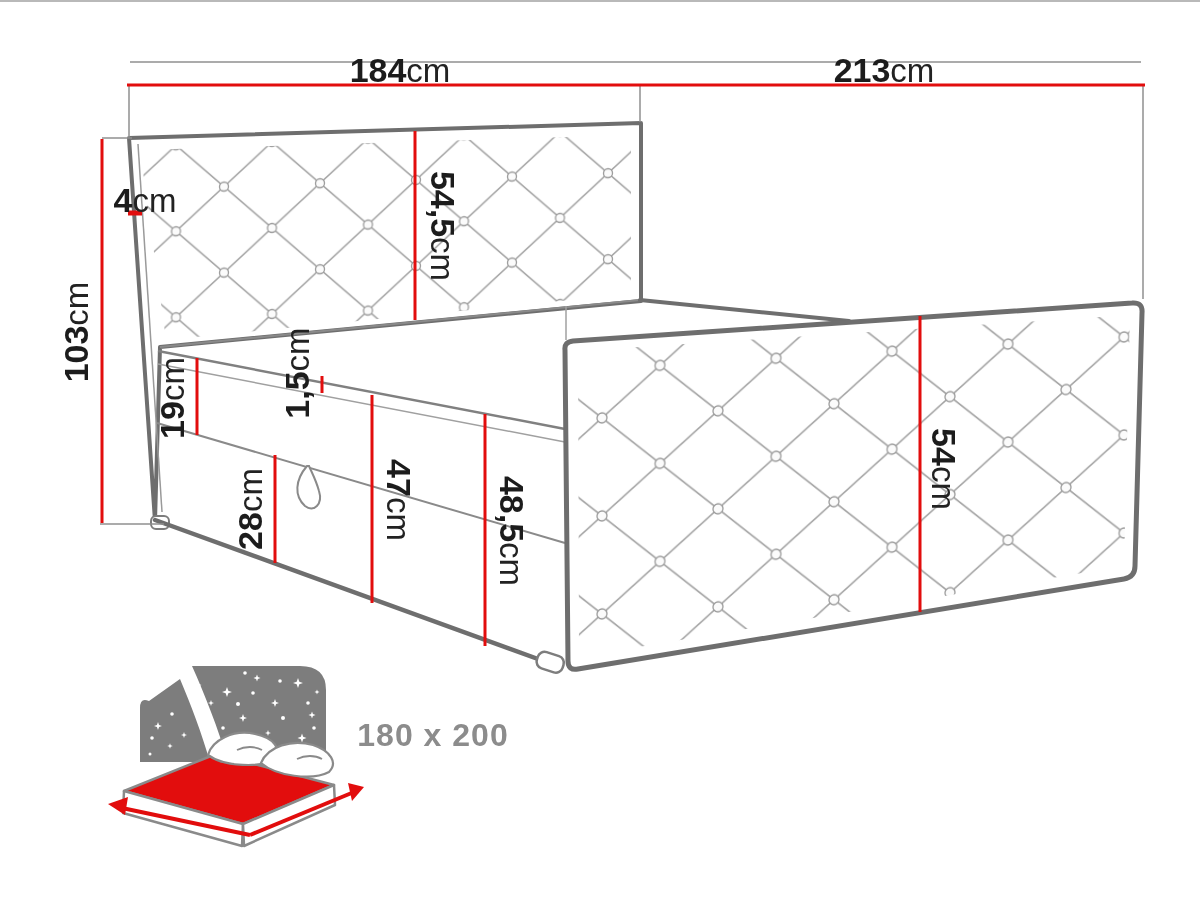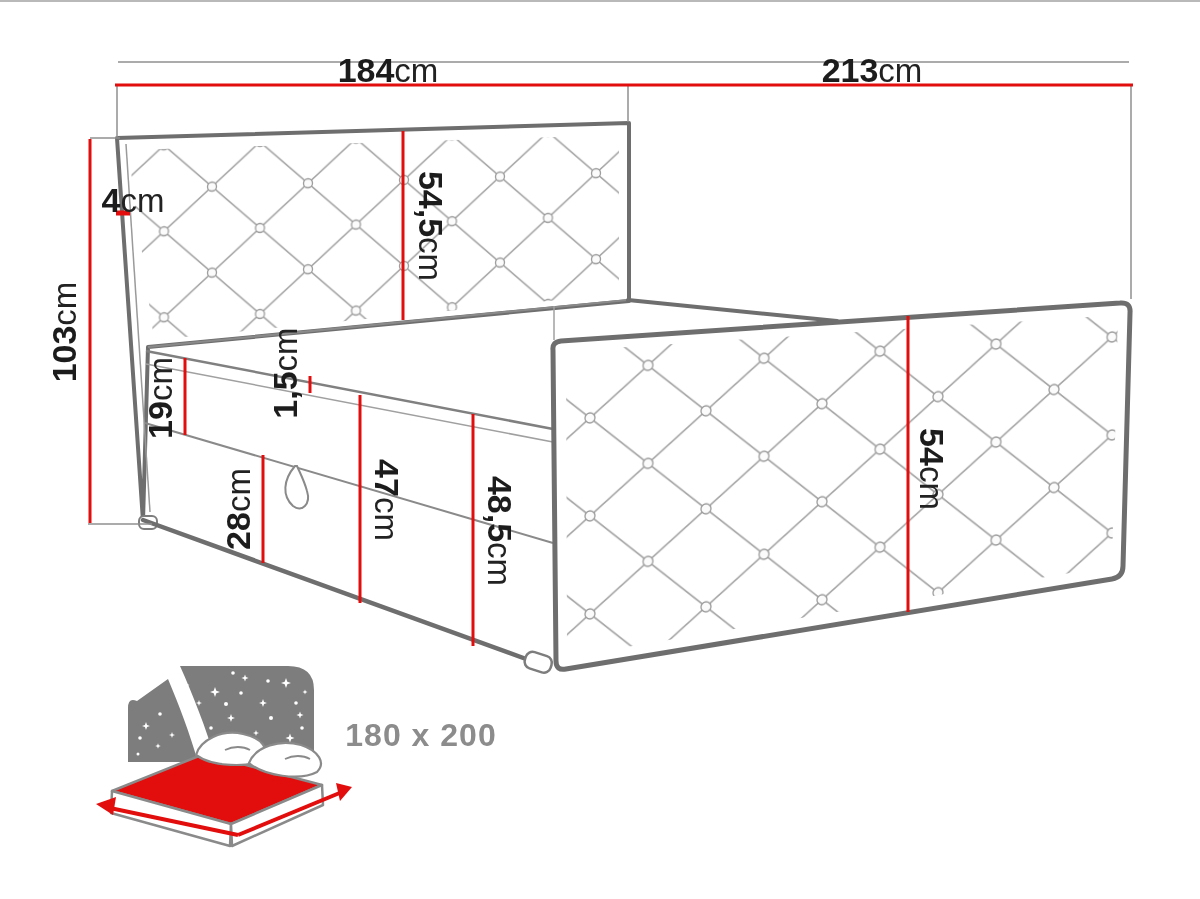--- a/index.html
+++ b/index.html
@@ -5,7 +5,7 @@
   html,body{margin:0;padding:0;background:#ffffff;}
   .stage{position:relative;width:1200px;height:899px;background:#fff;overflow:hidden;
          border-top:2px solid #b9b9b9;box-sizing:border-box;
-         font-family:"Liberation Sans", sans-serif;}
+         font-family:"Liberation Sans", sans-serif;padding-left:12px;}
   svg{display:block;}
   text{font-family:"Liberation Sans", sans-serif;}
   .dimtext{fill:#1c1c1c;}

